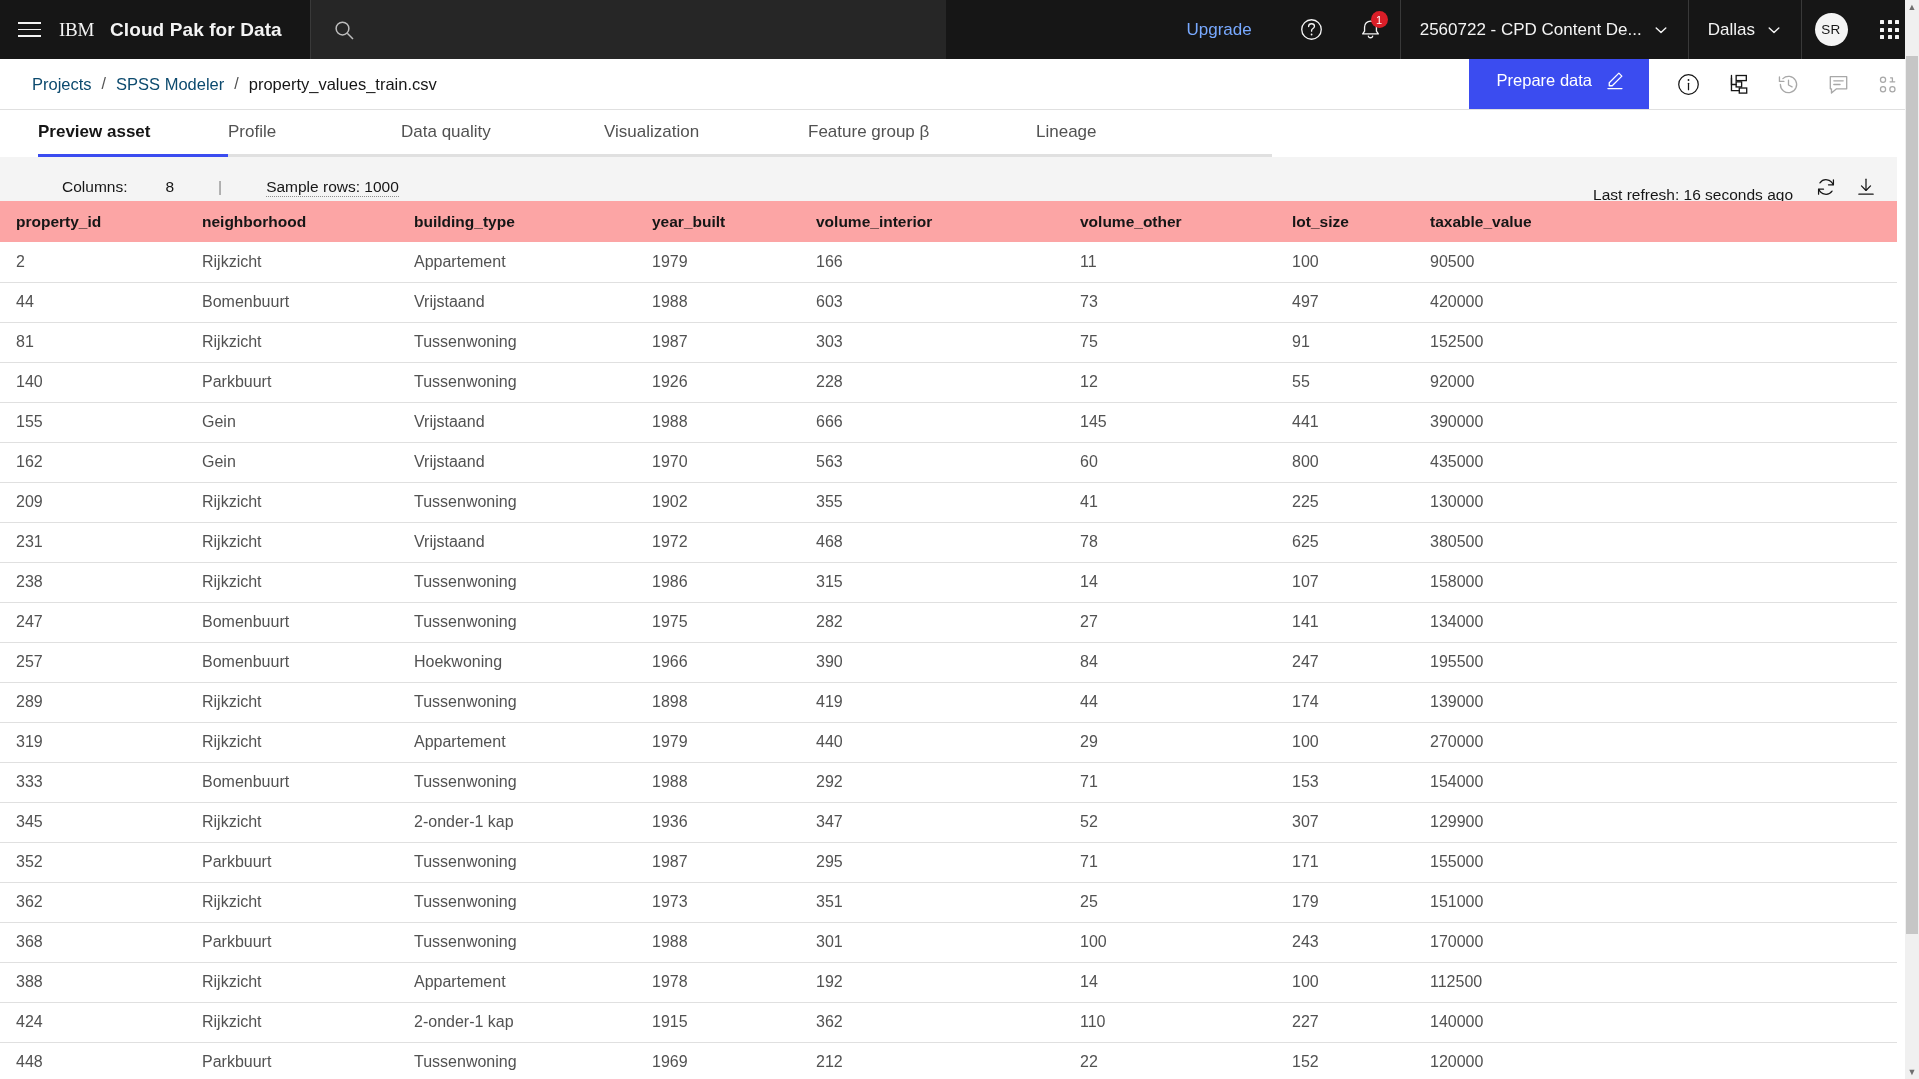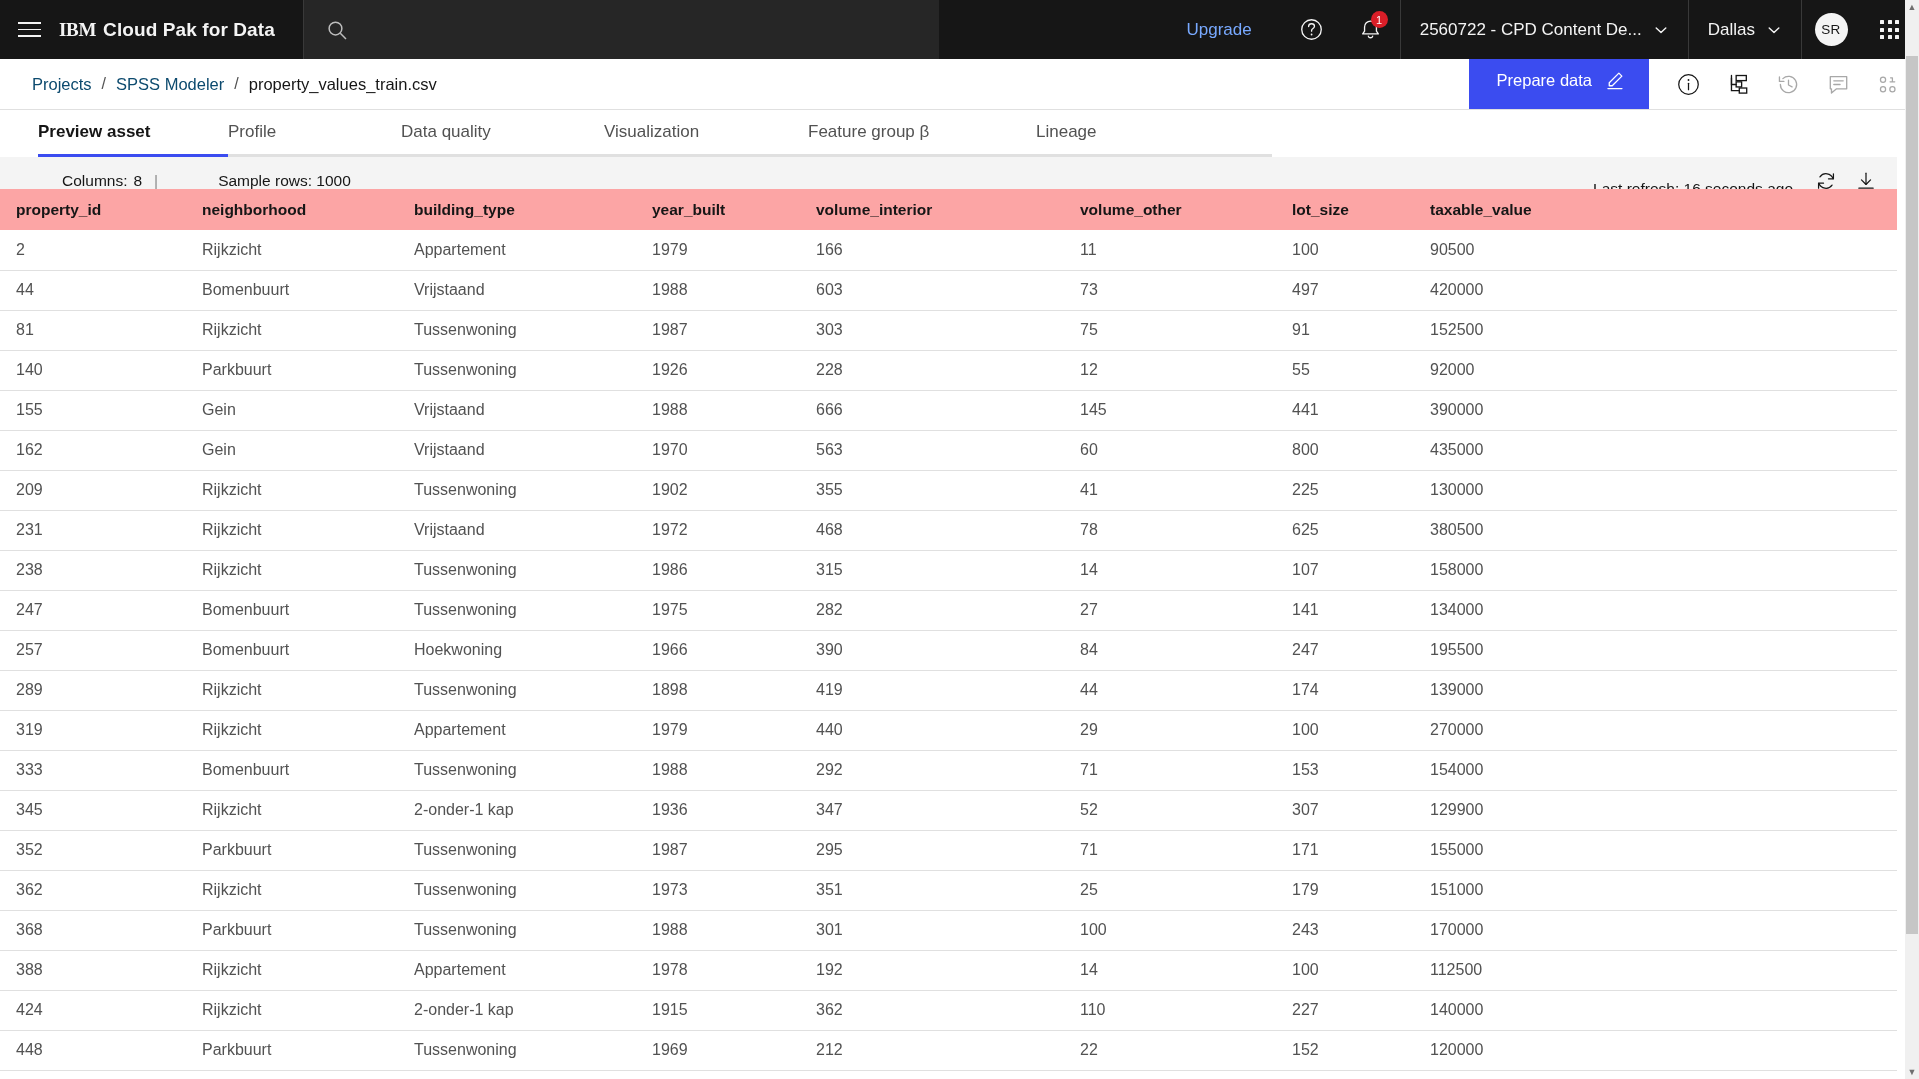--- a/index.html
+++ b/index.html
@@ -36,7 +36,7 @@
     letter-spacing: .1px;
     white-space: nowrap;
   }
-  .brand .ibm { font-weight: 700; font-family: "Liberation Serif", serif; letter-spacing: -.3px; }
+  .brand .ibm { font-weight: 400; font-family: "Liberation Serif", serif; letter-spacing: -.3px; }
   .brand .rest { font-weight: 700; margin-left: 7px; }
   .searchwrap {
     flex: 0 0 636px;

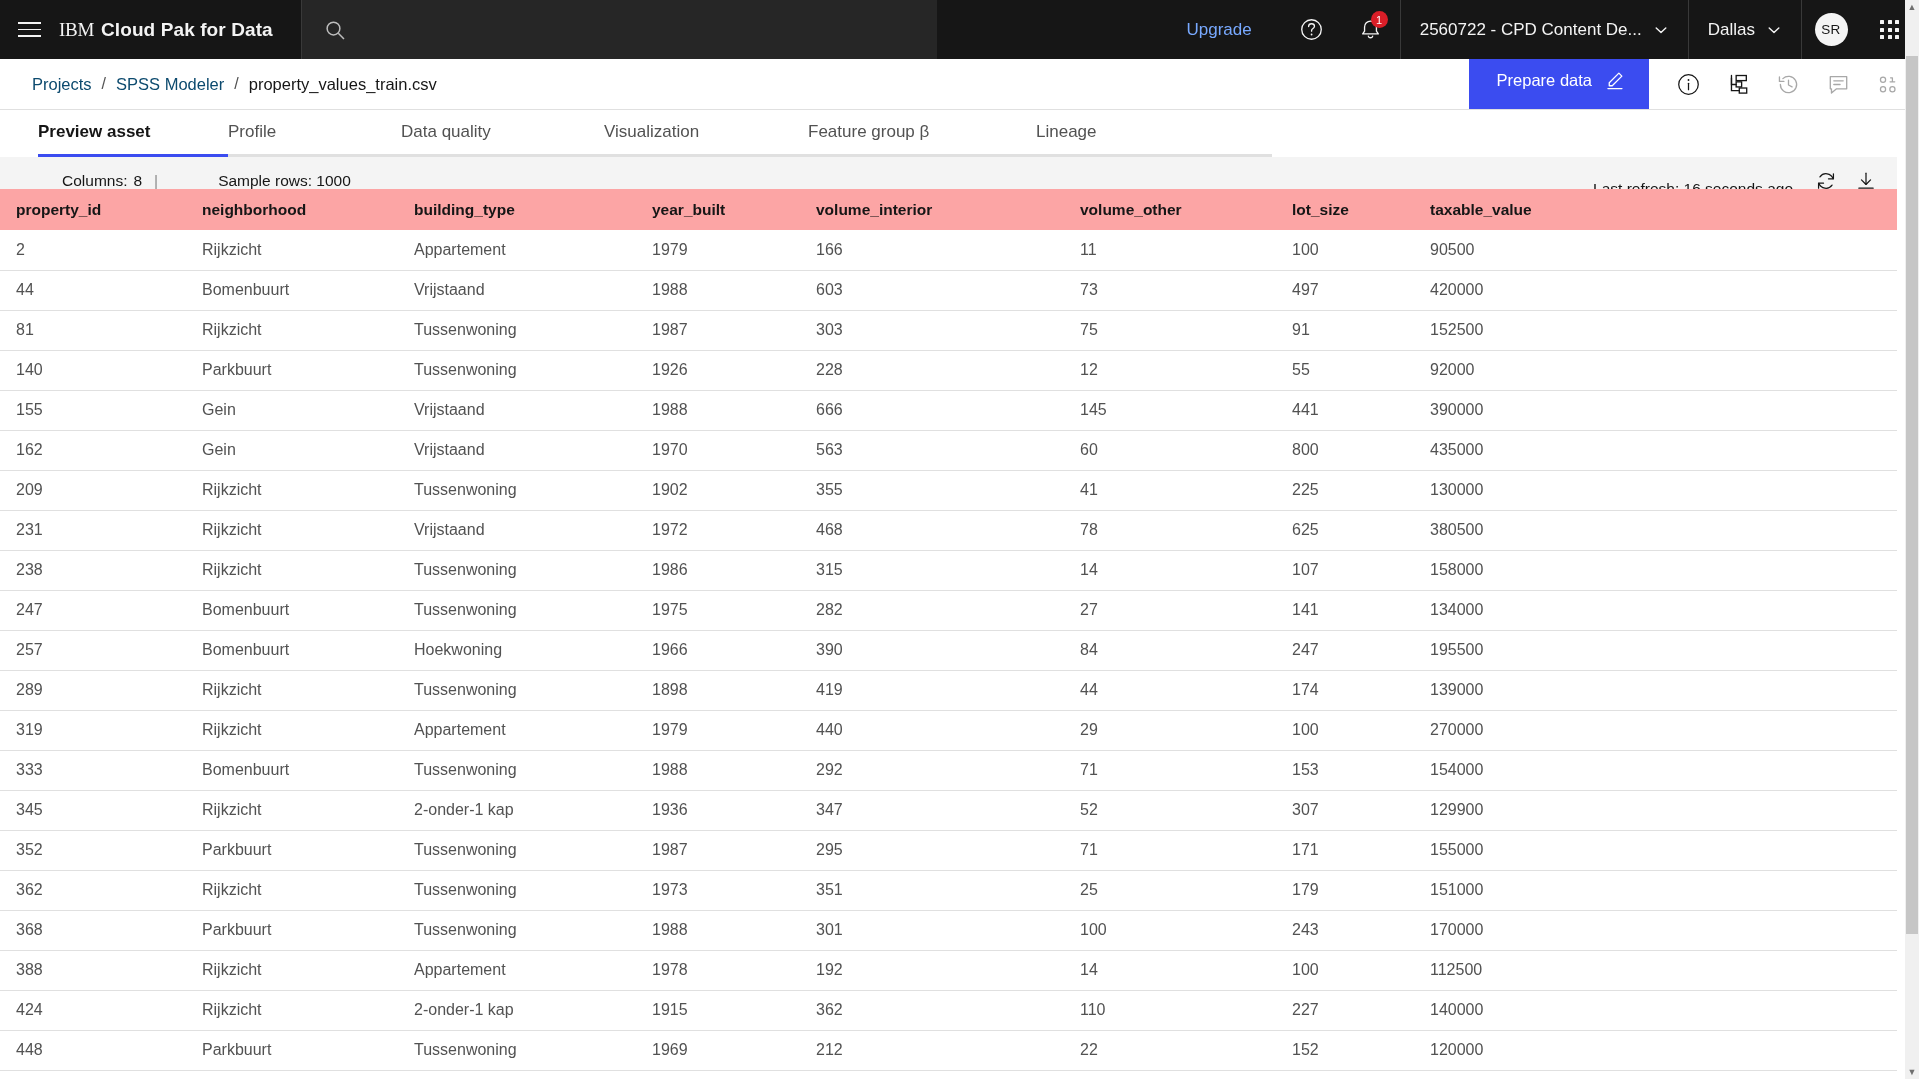--- a/index.html
+++ b/index.html
@@ -37,7 +37,7 @@
     white-space: nowrap;
   }
   .brand .ibm { font-weight: 400; font-family: "Liberation Serif", serif; letter-spacing: -.3px; }
-  .brand .rest { font-weight: 700; margin-left: 7px; }
+  .brand .rest { font-weight: 700; margin-left: 16px; }
   .searchwrap {
     flex: 0 0 636px;
     background: #262626;

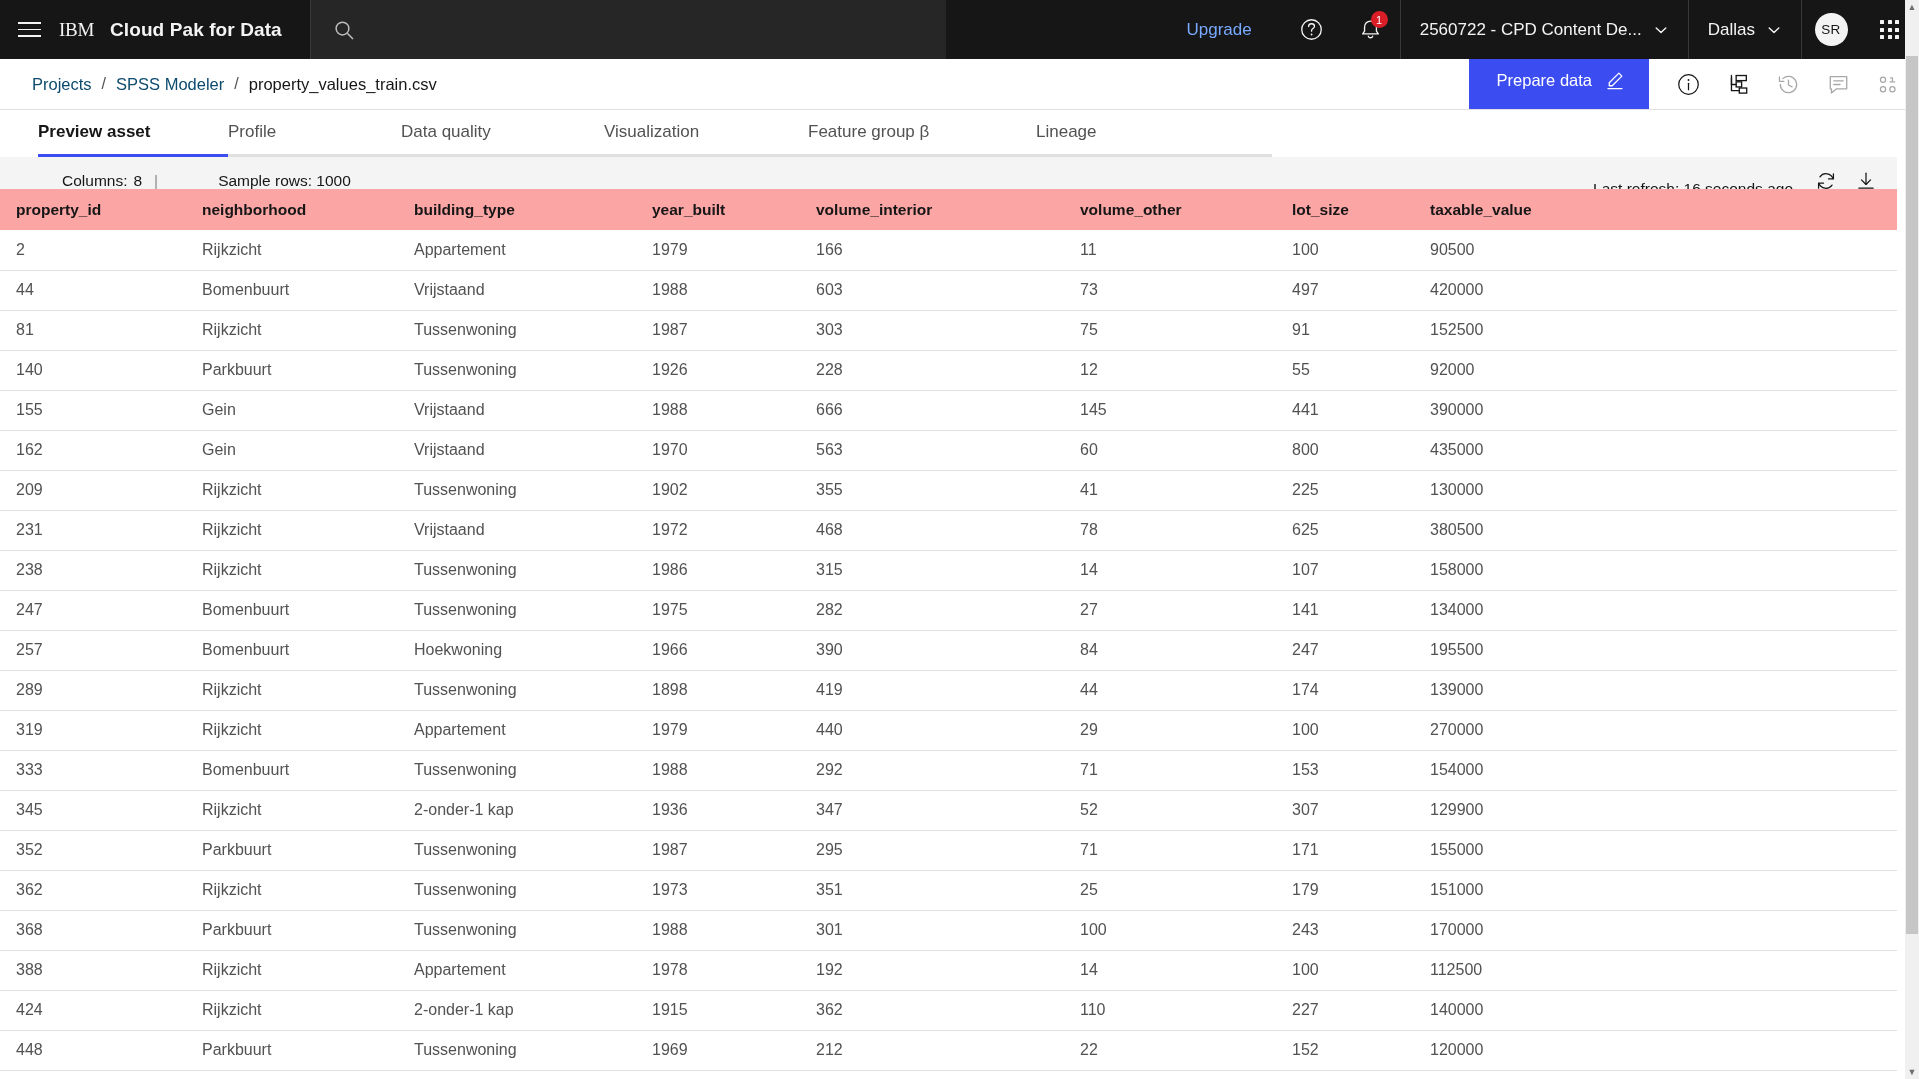--- a/index.html
+++ b/index.html
@@ -128,12 +128,13 @@
 
   
   .infobar {
-    height: 32px;
+    height: 44px;
     background: #f4f4f4;
     display: flex; align-items: center;
     padding: 16px 0 0 62px;
     font-size: 15.5px; color: #161616;
     margin-right: 22px;
+    gap: 32px;
   }
   .infobar .sep { margin: 0 12px; color: #8d8d8d; }
   .sample-rows {

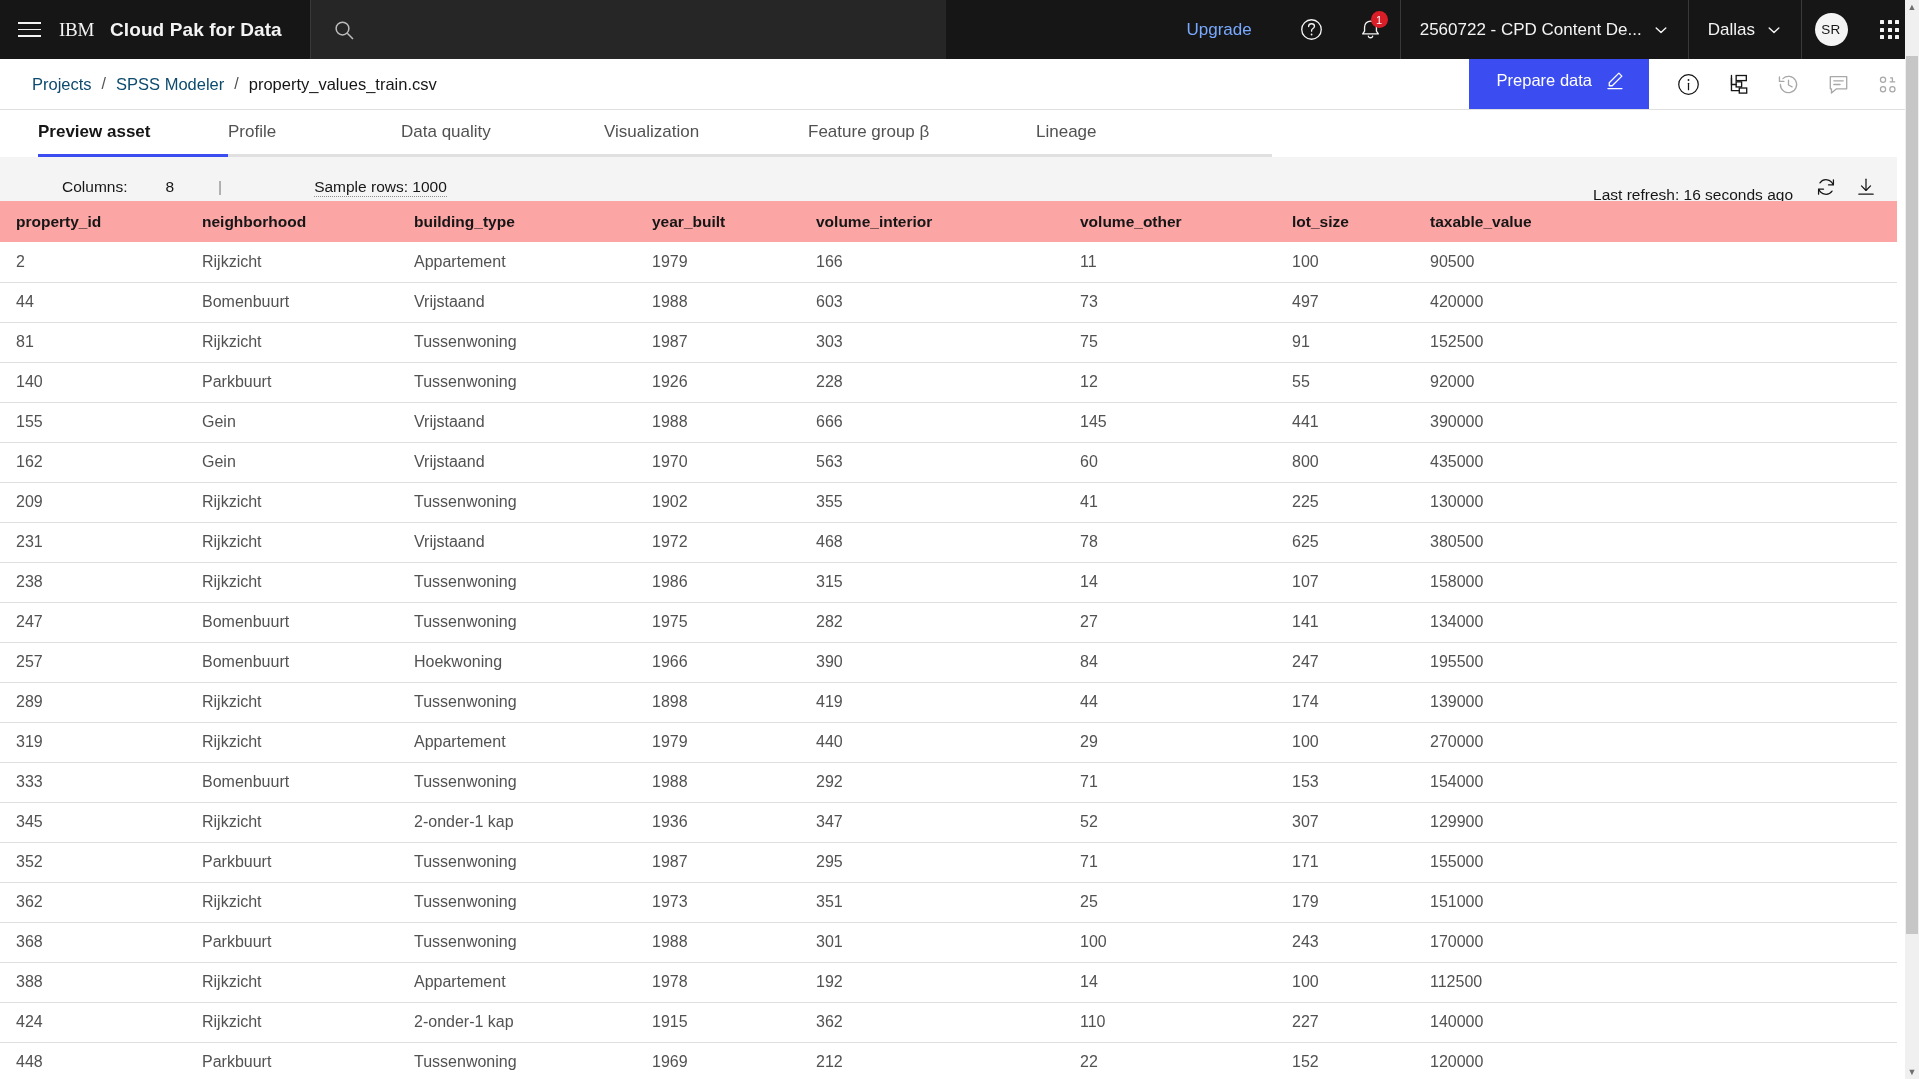--- a/index.html
+++ b/index.html
@@ -140,7 +140,6 @@
   .sample-rows {
     border-bottom: 1px dotted #8d8d8d;
     cursor: pointer;
-    margin-left: 48px;
   }
   .info-right { margin-left: auto; display: flex; align-items: flex-end; gap: 6px; padding-right: 14px; }
   .info-right .lbl { font-size: 15.5px; color: #161616; margin-right: 10px; white-space: nowrap; }

